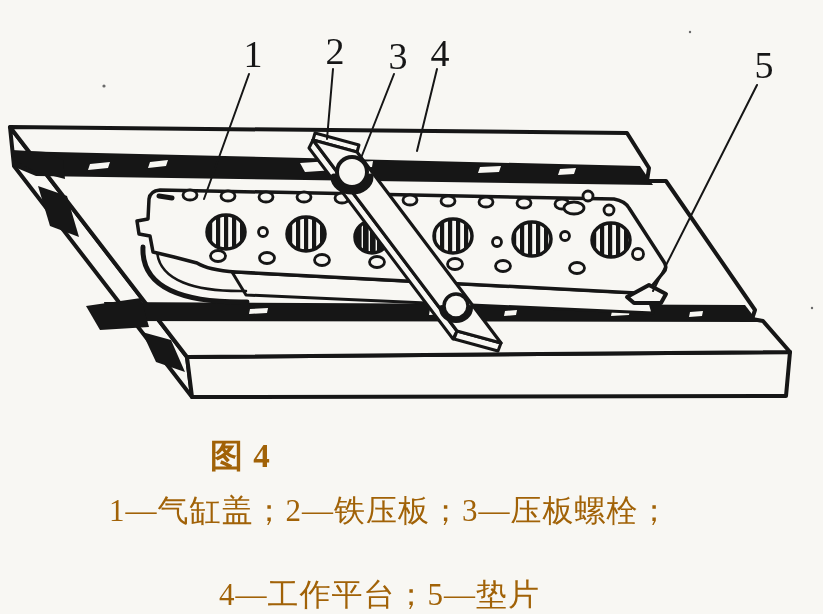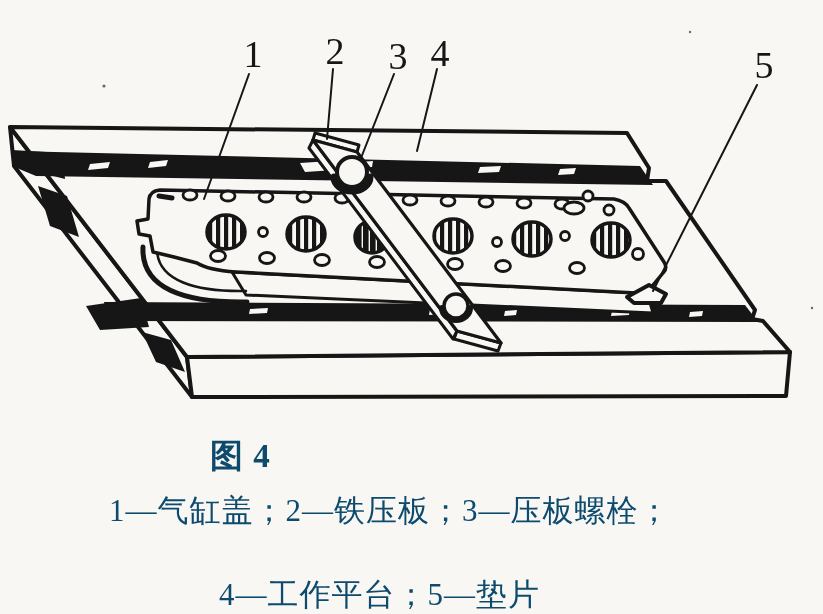--- a/index.html
+++ b/index.html
@@ -24,7 +24,7 @@
   .cap{
     position:absolute;
     white-space:nowrap;
-    color:#0c4a6e;
+    color:#a16207;
     letter-spacing:1px;
   }
   .cap-fignum{left:210px;top:434px;font-size:33px;font-weight:600;}

